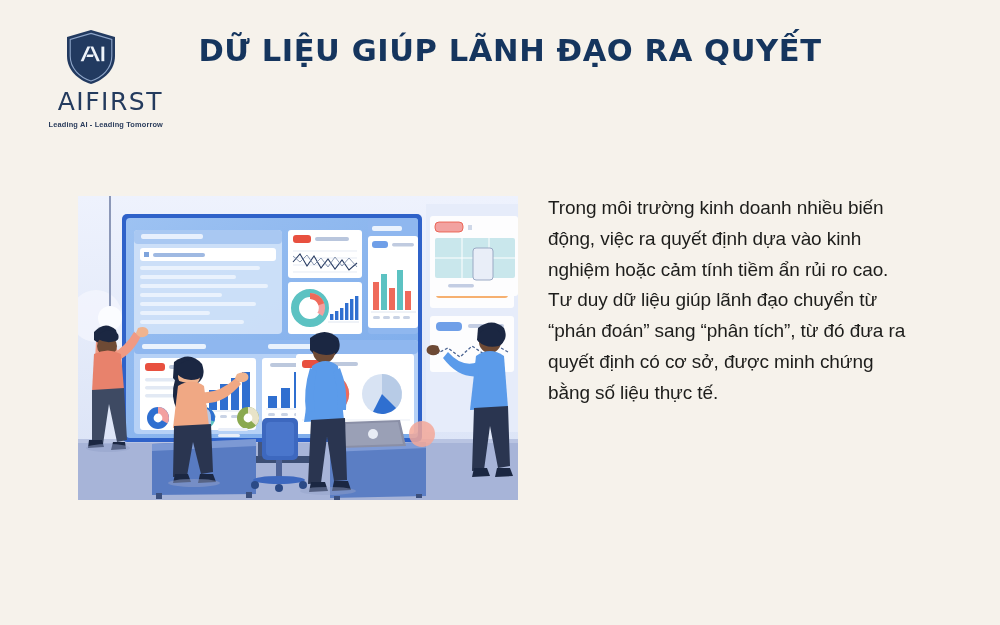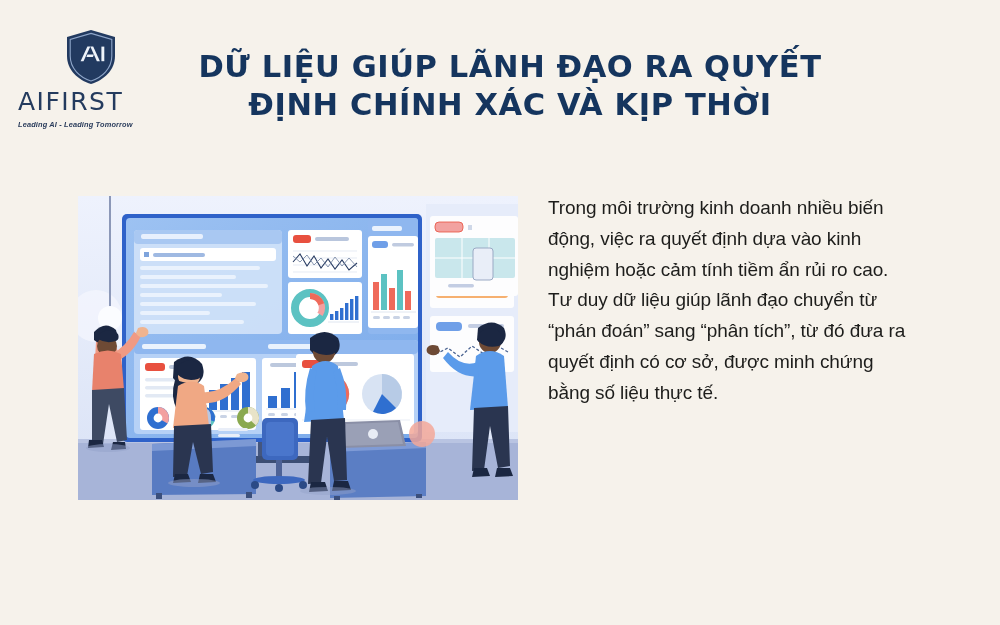--- a/index.html
+++ b/index.html
@@ -54,7 +54,7 @@
   .headline {
     position: absolute;
     left: 180px;
-    top: 48px;
+    top: 32px;
     width: 660px;
     text-align: center;
     color: #15355e;

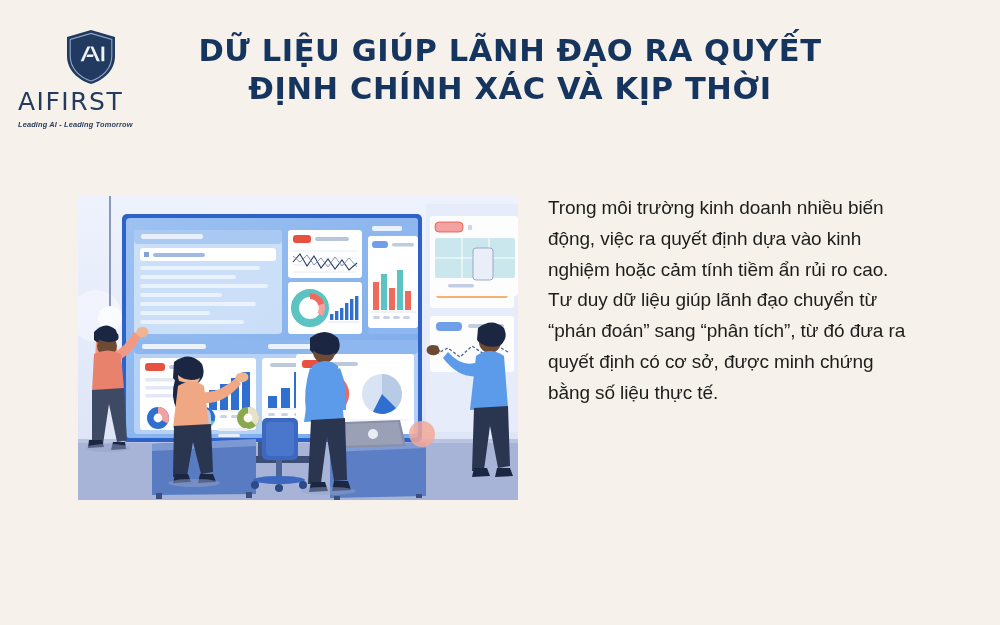--- a/index.html
+++ b/index.html
@@ -22,7 +22,7 @@
     left: 18px;
     top: 28px;
     width: 145px;
-    text-align: left;
+    text-align: right;
   }
   .logo-shield-wrap {
     width: 100%;

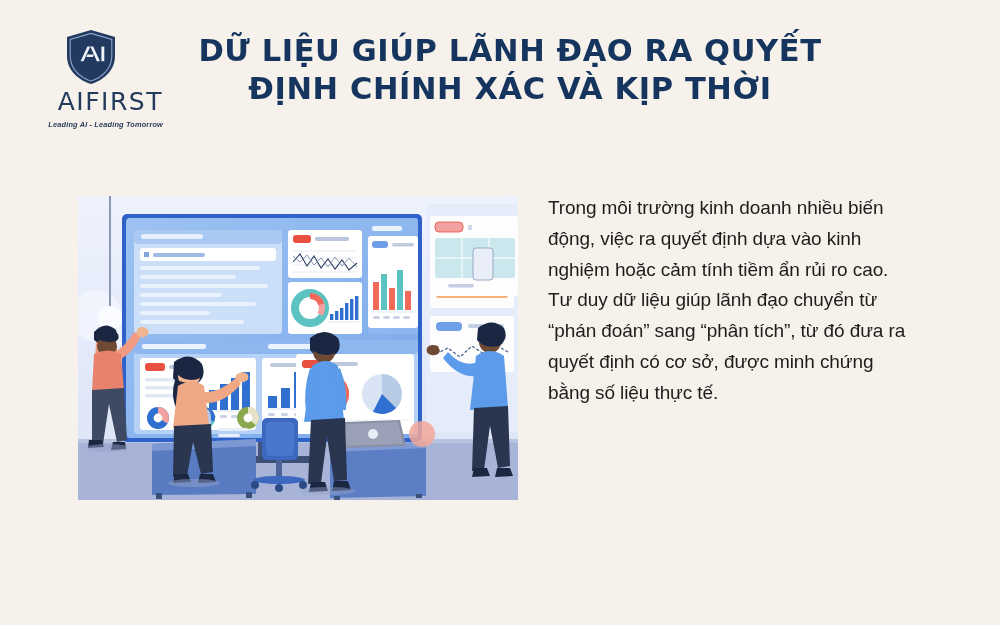--- a/index.html
+++ b/index.html
@@ -112,7 +112,6 @@
 
 <h1 class="headline">
   <span class="headline-line">DỮ LIỆU GIÚP LÃNH ĐẠO RA QUYẾT</span>
-  <span class="headline-line">ĐỊNH CHÍNH XÁC VÀ KỊP THỜI</span>
 </h1>
 
 <div class="illustration">

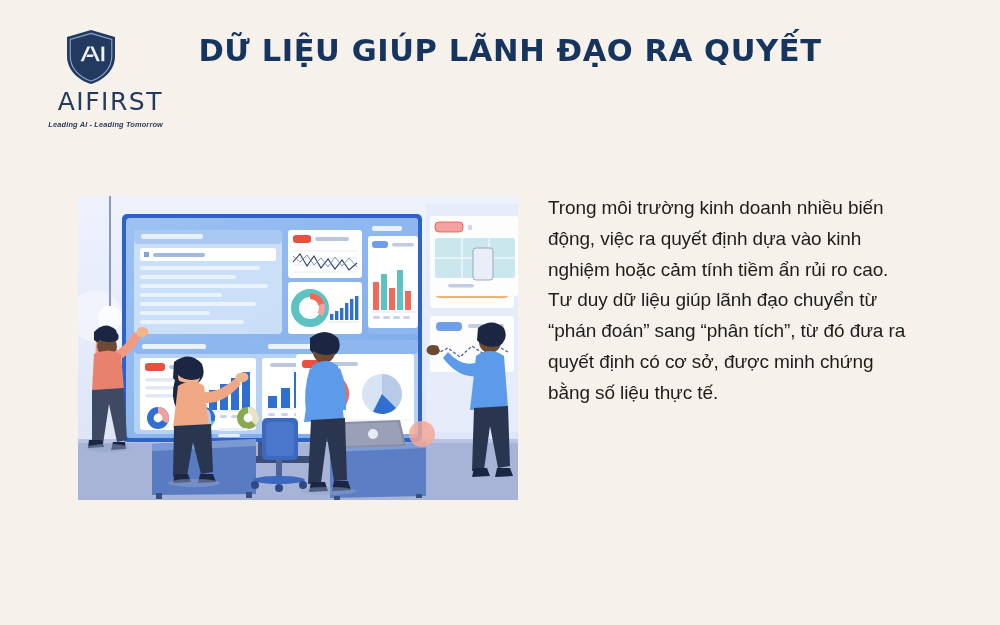--- a/index.html
+++ b/index.html
@@ -47,7 +47,6 @@
     letter-spacing: 0.15px;
     color: #2b3d5c;
     line-height: 1;
-    font-style: italic;
   }
 
   

